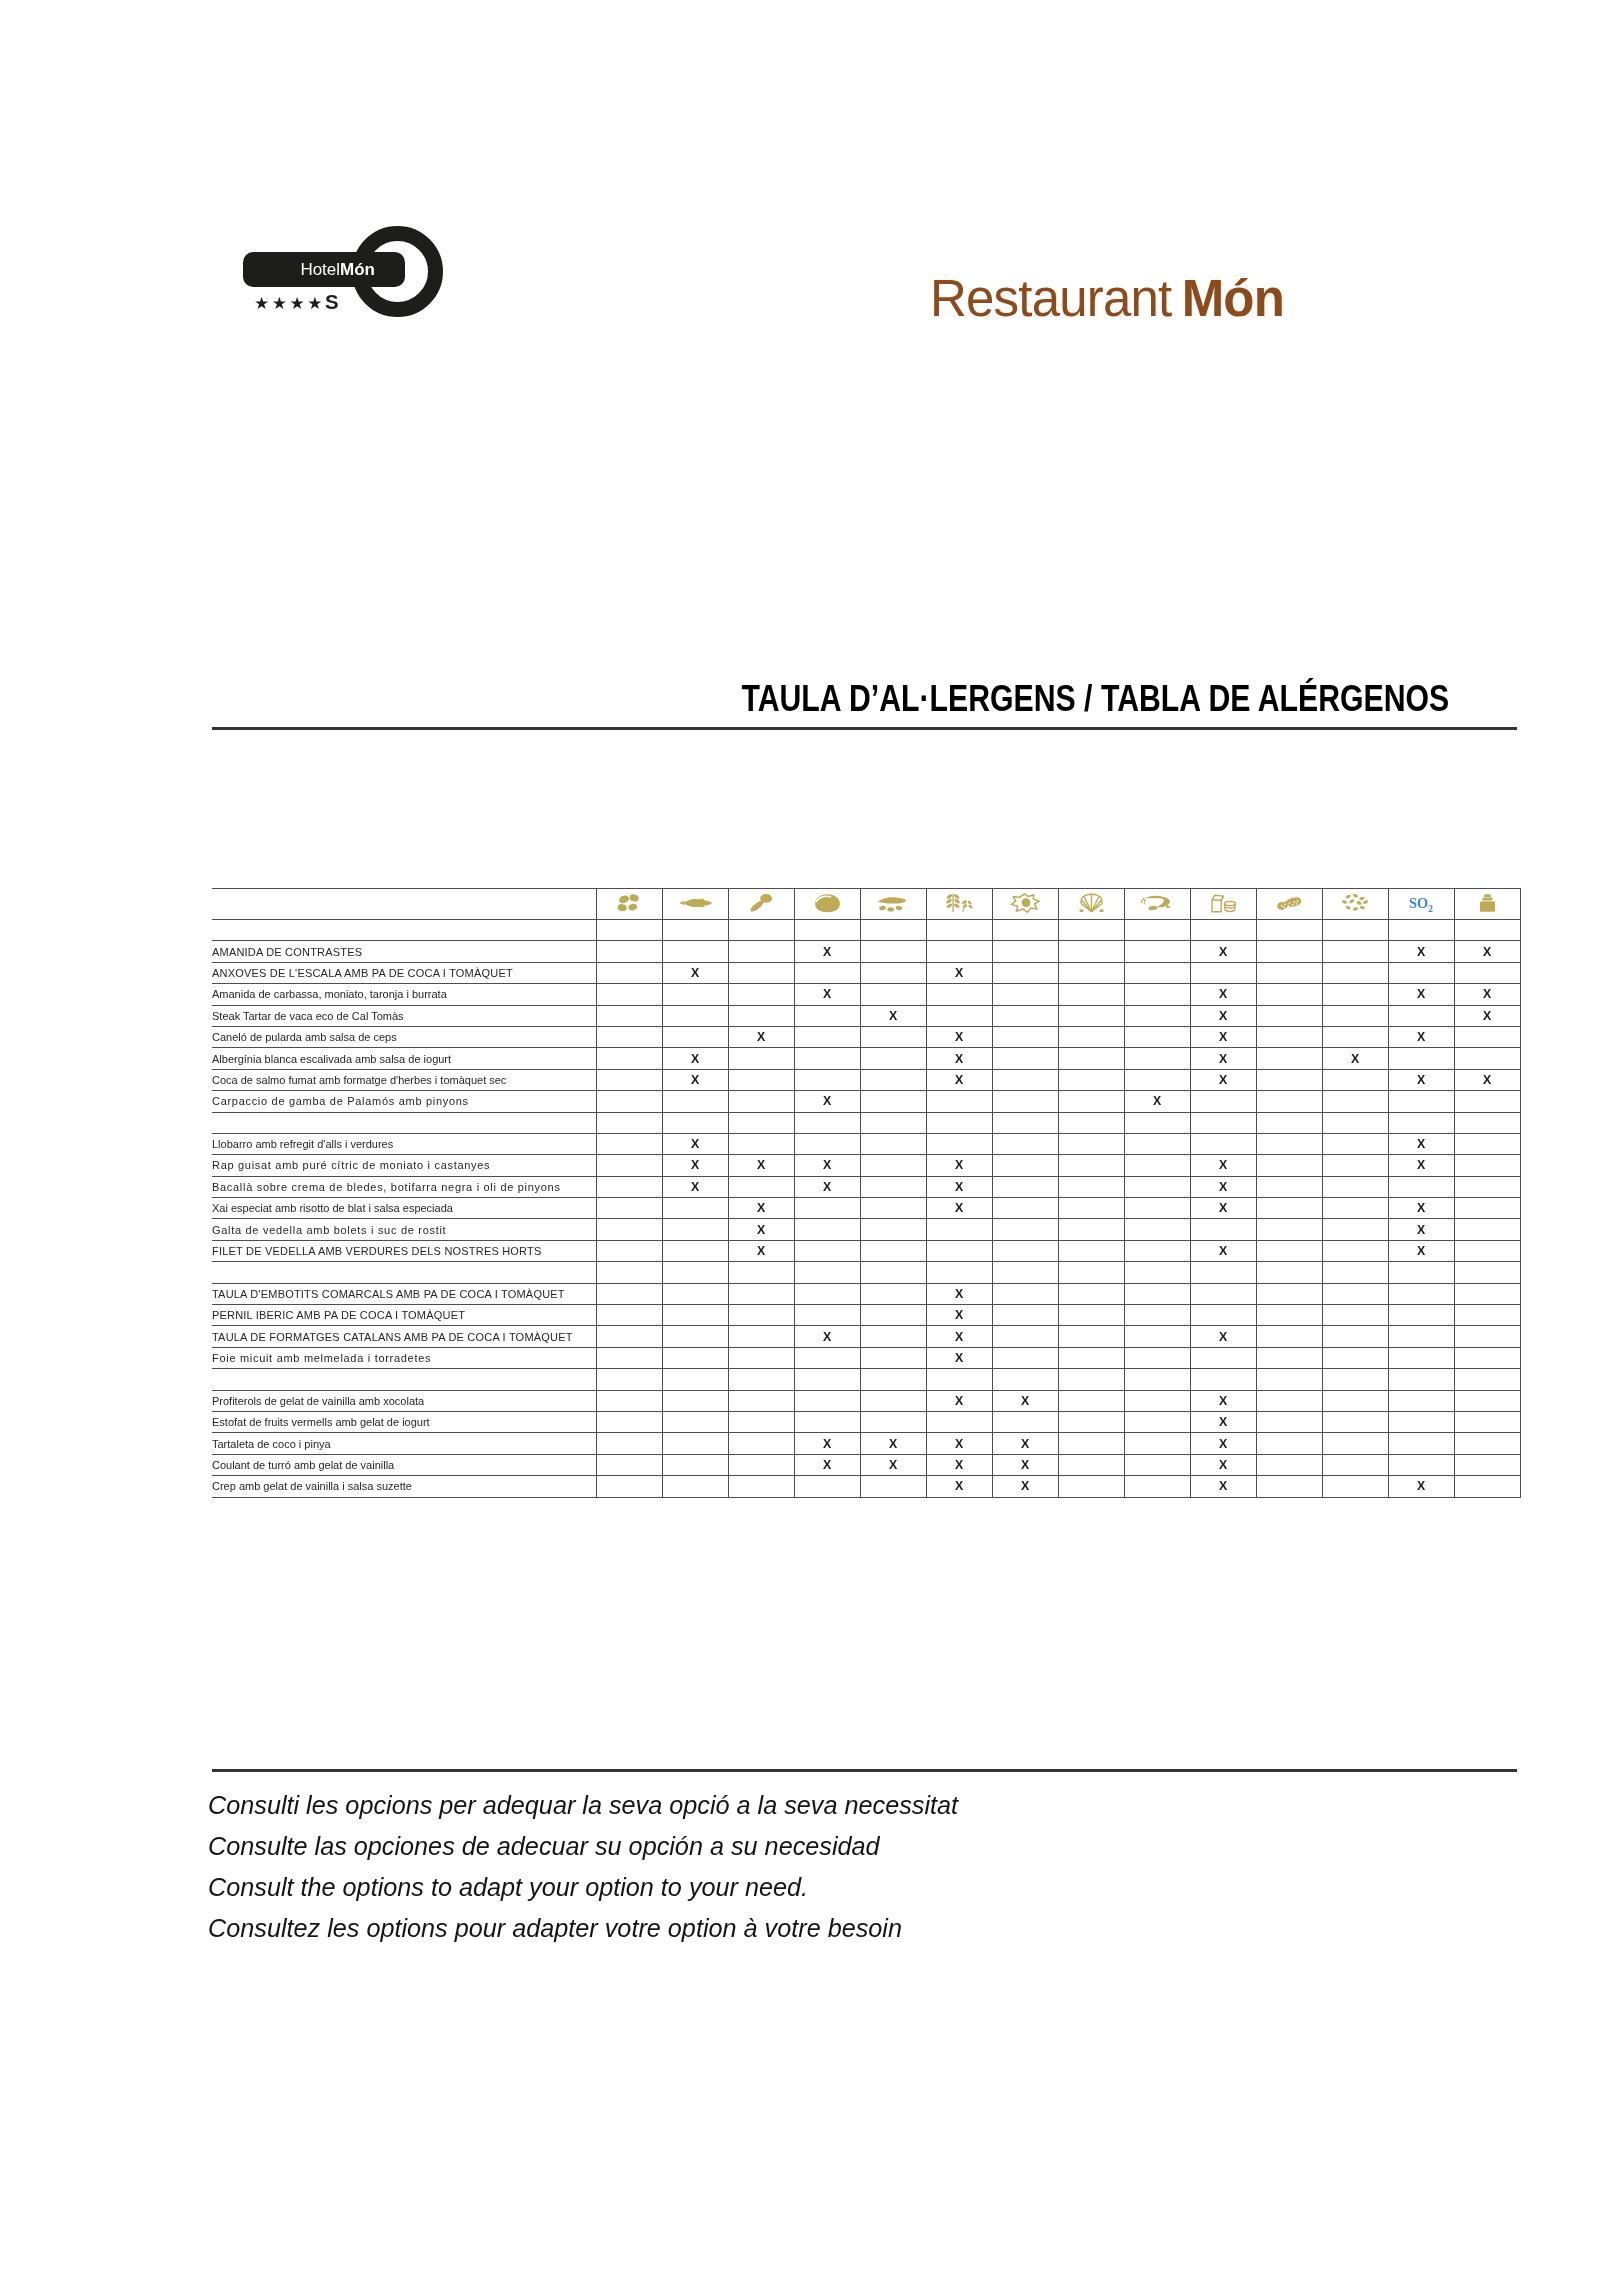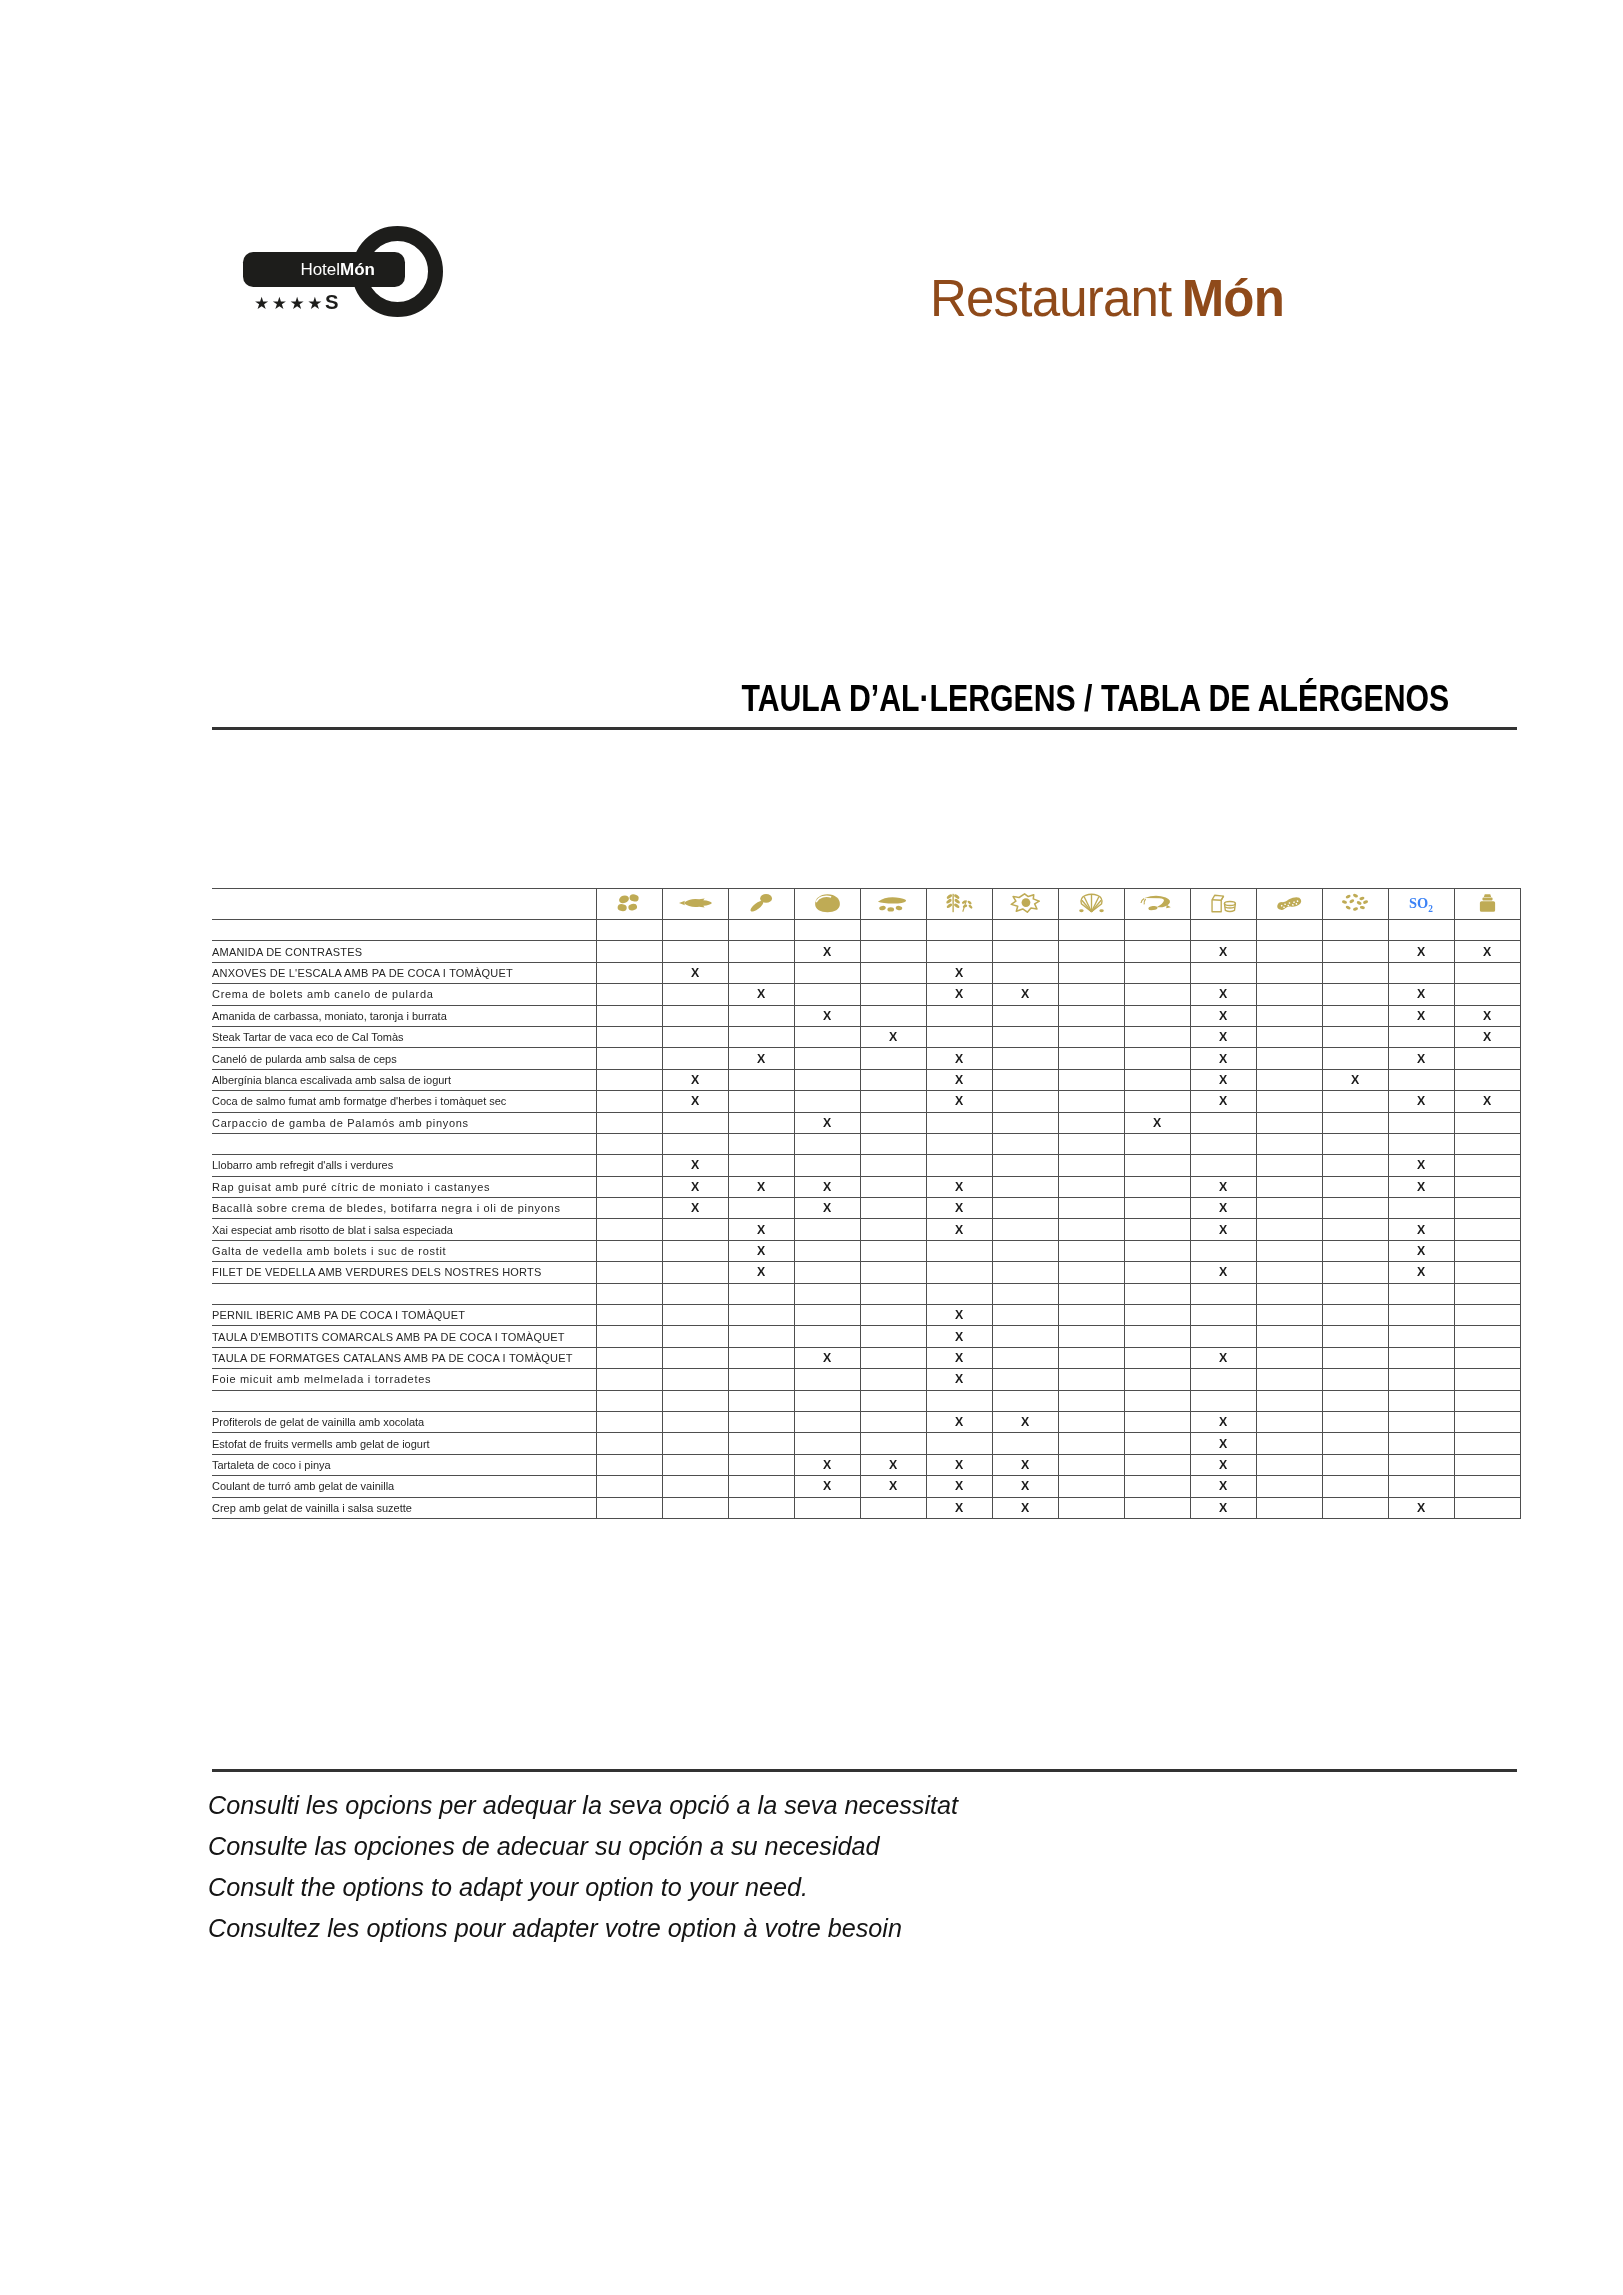--- a/index.html
+++ b/index.html
@@ -270,23 +270,6 @@
             <td class="cell"></td>
           </tr>
           <tr class="drow">
-            <td class="label small">Crema de bolets amb canelo de pularda</td>
-            <td class="cell"></td>
-            <td class="cell"></td>
-            <td class="cell">X</td>
-            <td class="cell"></td>
-            <td class="cell"></td>
-            <td class="cell">X</td>
-            <td class="cell">X</td>
-            <td class="cell"></td>
-            <td class="cell"></td>
-            <td class="cell">X</td>
-            <td class="cell"></td>
-            <td class="cell"></td>
-            <td class="cell">X</td>
-            <td class="cell"></td>
-          </tr>
-          <tr class="drow">
             <td class="label normal">Amanida de carbassa, moniato, taronja i burrata</td>
             <td class="cell"></td>
             <td class="cell"></td>

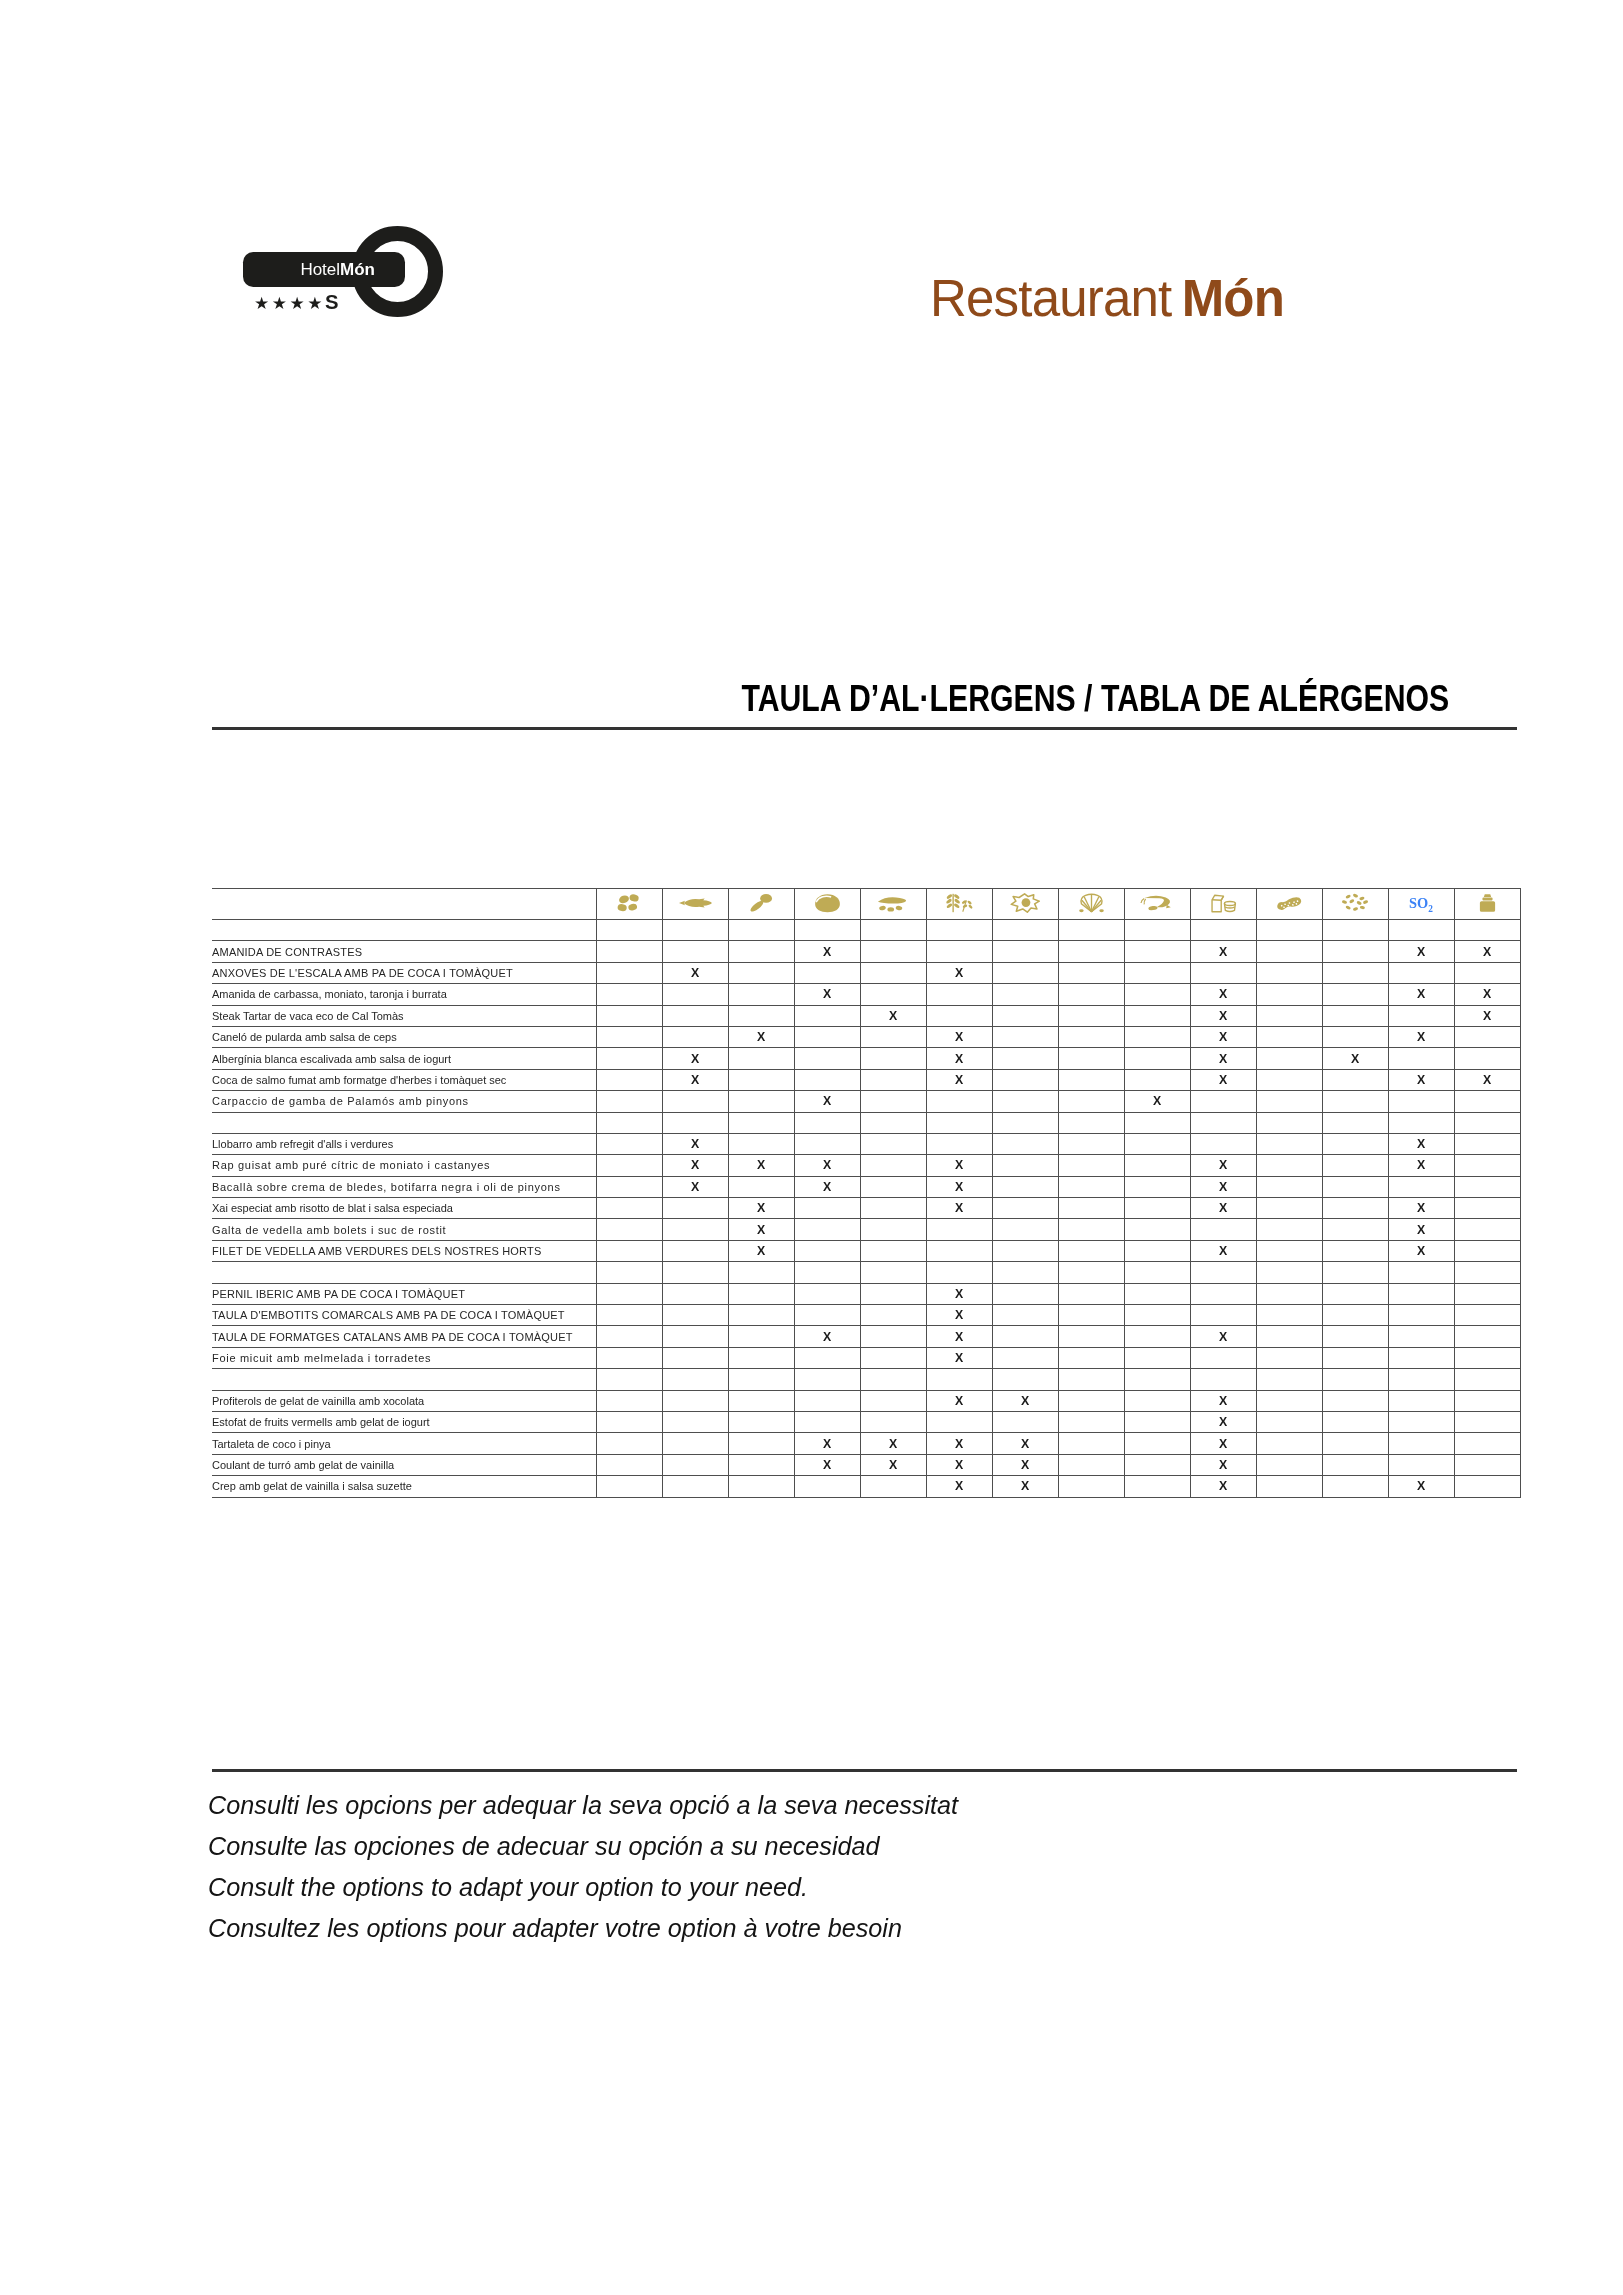--- a/index.html
+++ b/index.html
@@ -508,24 +508,24 @@
             <td class="cell"></td>
           </tr>
           <tr class="drow">
+            <td class="label caps">TAULA D'EMBOTITS COMARCALS AMB PA DE COCA I TOMÀQUET</td>
+            <td class="cell"></td>
+            <td class="cell"></td>
+            <td class="cell"></td>
+            <td class="cell"></td>
+            <td class="cell"></td>
+            <td class="cell">X</td>
+            <td class="cell"></td>
+            <td class="cell"></td>
+            <td class="cell"></td>
+            <td class="cell"></td>
+            <td class="cell"></td>
+            <td class="cell"></td>
+            <td class="cell"></td>
+            <td class="cell"></td>
+          </tr>
+          <tr class="drow">
             <td class="label caps">PERNIL IBERIC AMB PA DE COCA I TOMÀQUET</td>
-            <td class="cell"></td>
-            <td class="cell"></td>
-            <td class="cell"></td>
-            <td class="cell"></td>
-            <td class="cell"></td>
-            <td class="cell">X</td>
-            <td class="cell"></td>
-            <td class="cell"></td>
-            <td class="cell"></td>
-            <td class="cell"></td>
-            <td class="cell"></td>
-            <td class="cell"></td>
-            <td class="cell"></td>
-            <td class="cell"></td>
-          </tr>
-          <tr class="drow">
-            <td class="label caps">TAULA D'EMBOTITS COMARCALS AMB PA DE COCA I TOMÀQUET</td>
             <td class="cell"></td>
             <td class="cell"></td>
             <td class="cell"></td>

